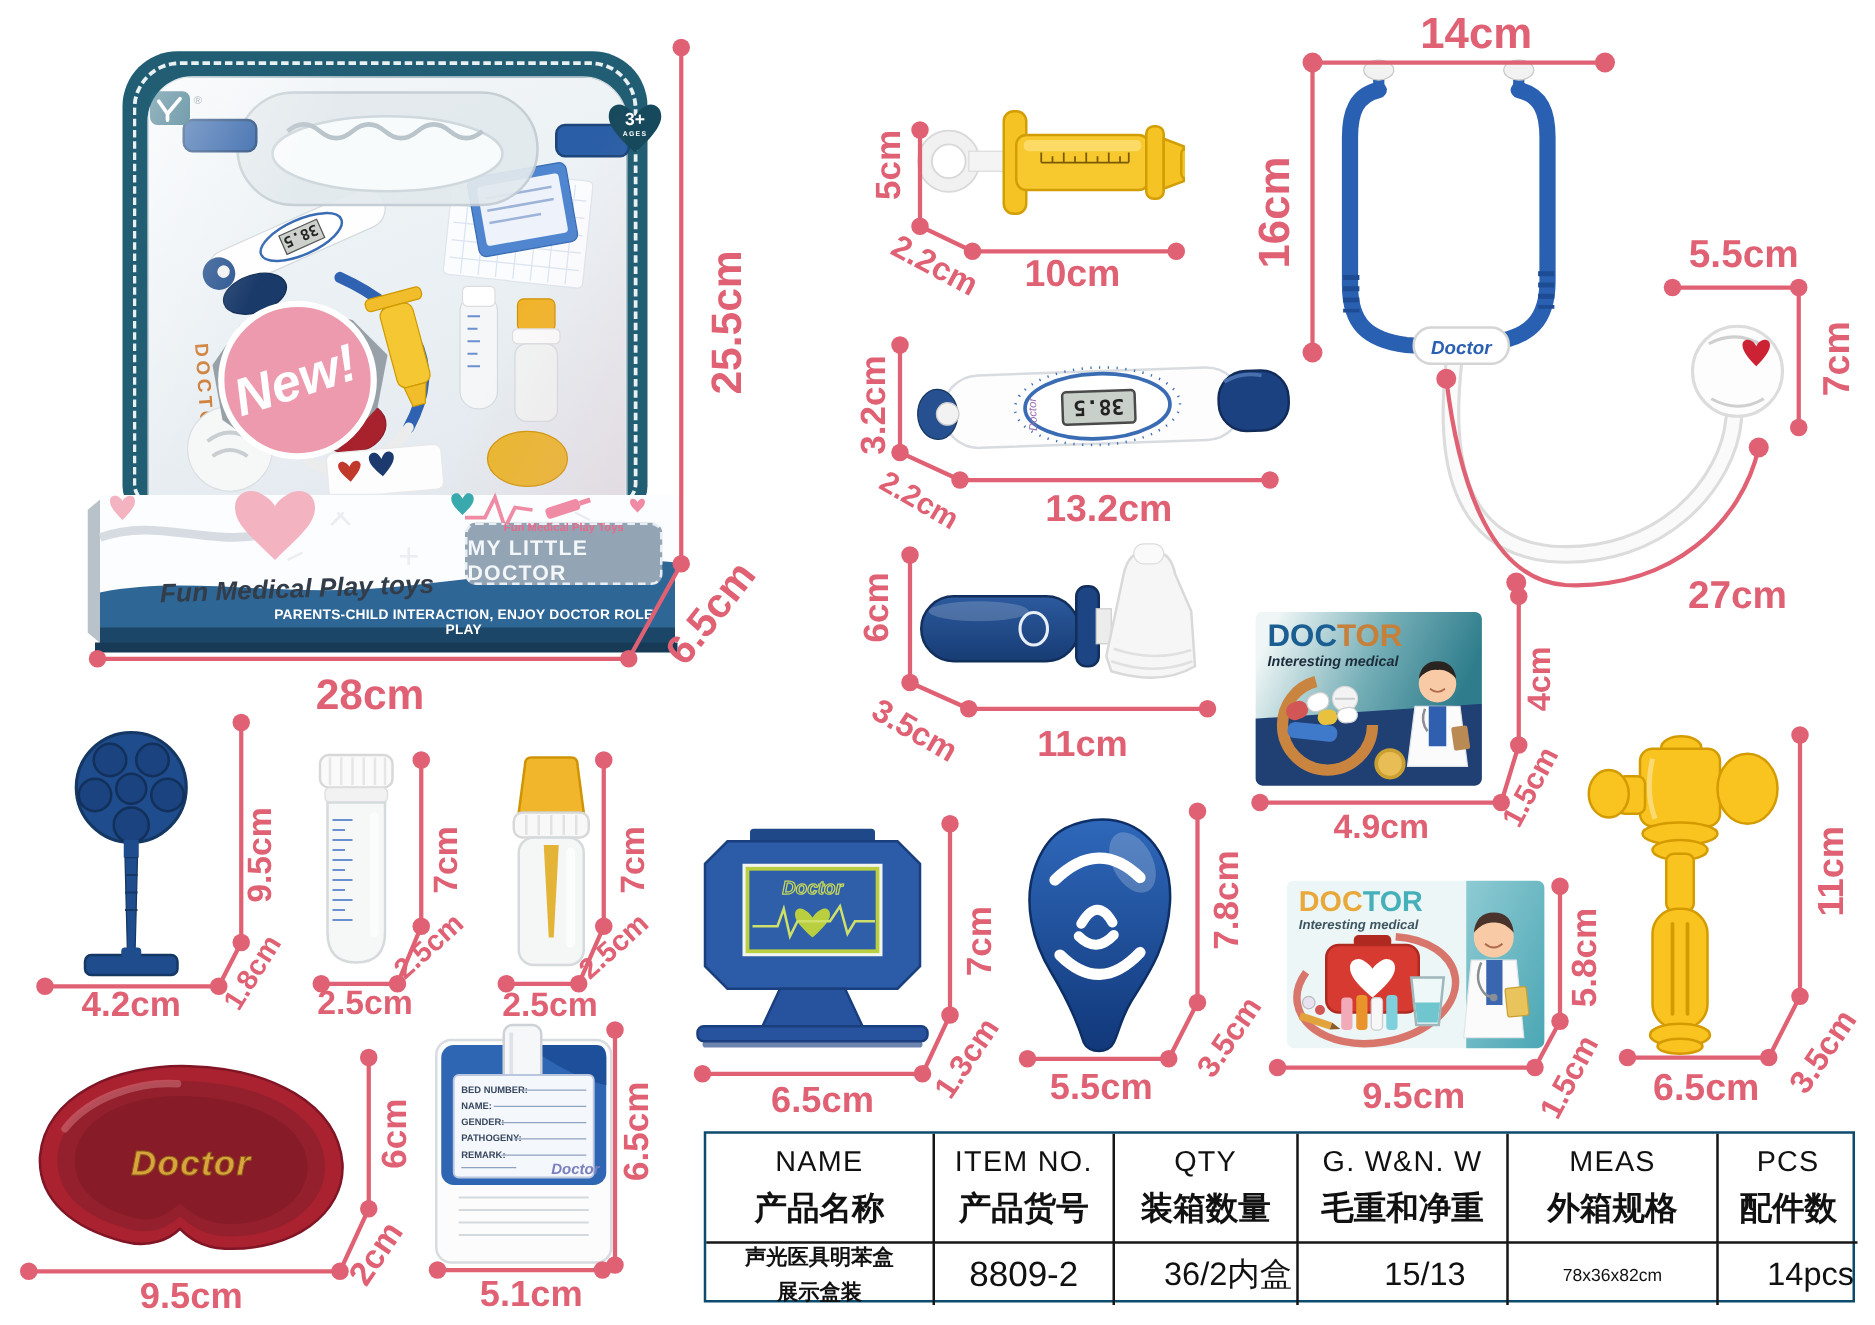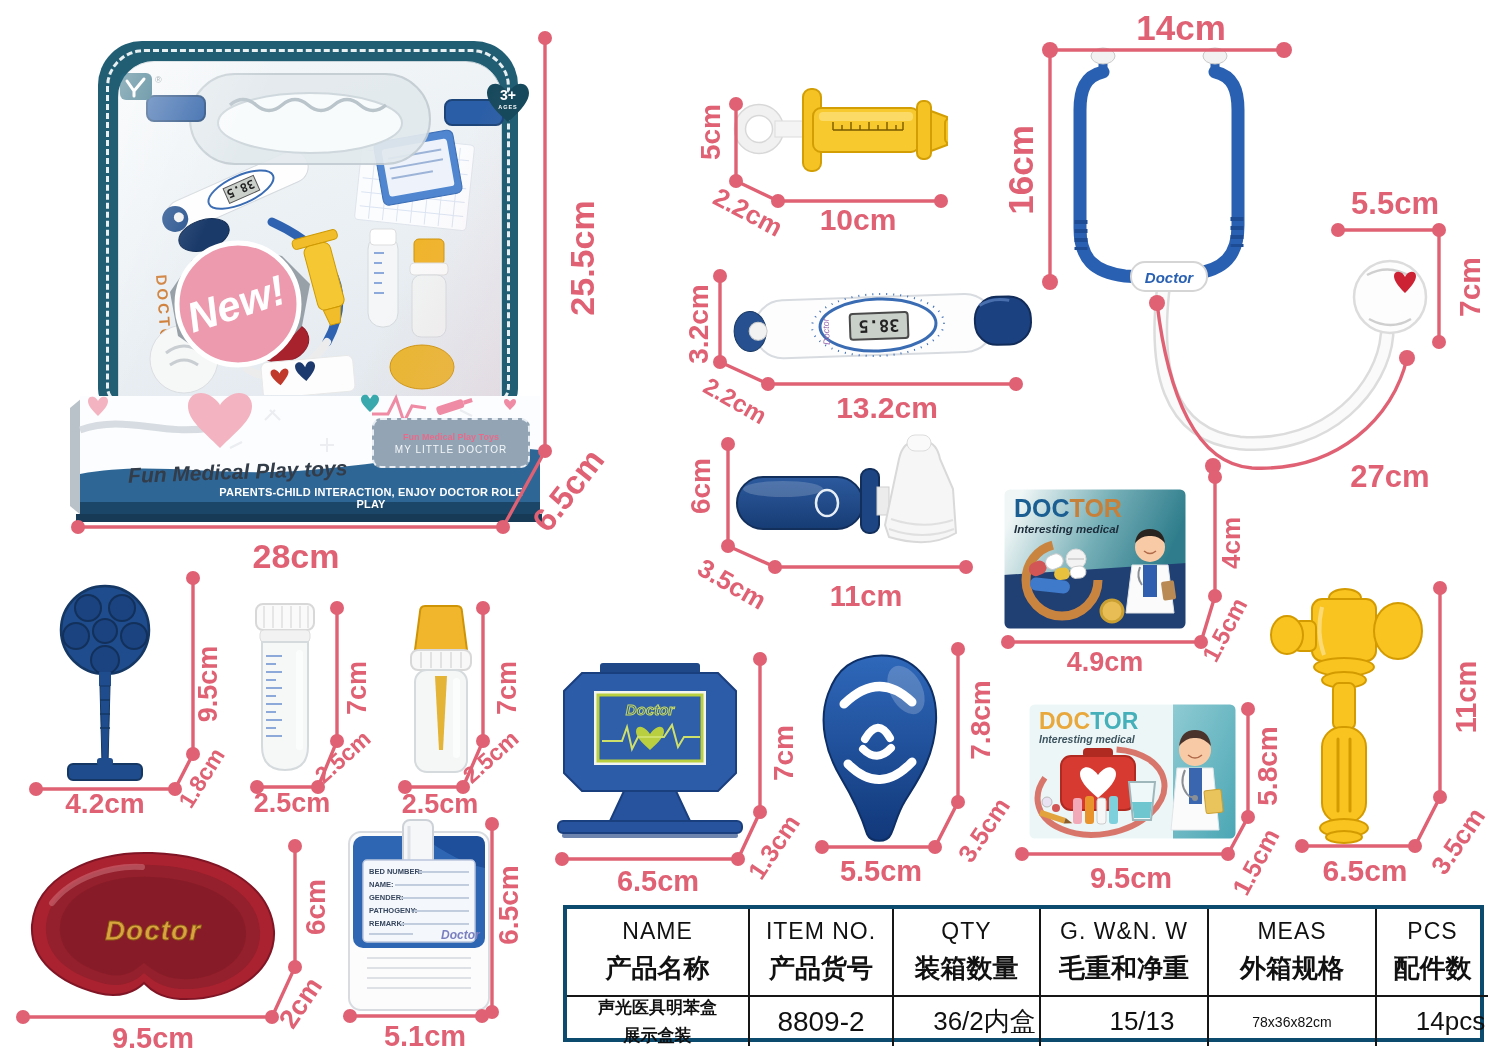--- a/index.html
+++ b/index.html
@@ -28,7 +28,7 @@
   .mini-badge{position:absolute;left:302px;top:28px;width:154px;height:46px;z-index:8;background:#93a5b5;
               border:2px dashed #e8eef4;border-radius:9px;display:flex;flex-direction:column;align-items:center;justify-content:center;gap:2px;}
   .mini-badge .l1{font-size:9px;font-weight:700;color:#e86a8a;}
-  .mini-badge .l2{font-size:10px;font-weight:400;color:#f4f7f9;letter-spacing:1px;}
+  .mini-badge .l2{font-size:17px;font-weight:700;color:#f4f7f9;letter-spacing:1px;}
   .box-footer{position:absolute;right:12px;top:96px;width:330px;z-index:8;font-size:11px;font-weight:700;color:#fff;text-align:center;letter-spacing:.2px;}
   
   #spec-table{position:absolute;left:563px;top:905px;width:921px;height:137px;z-index:8;

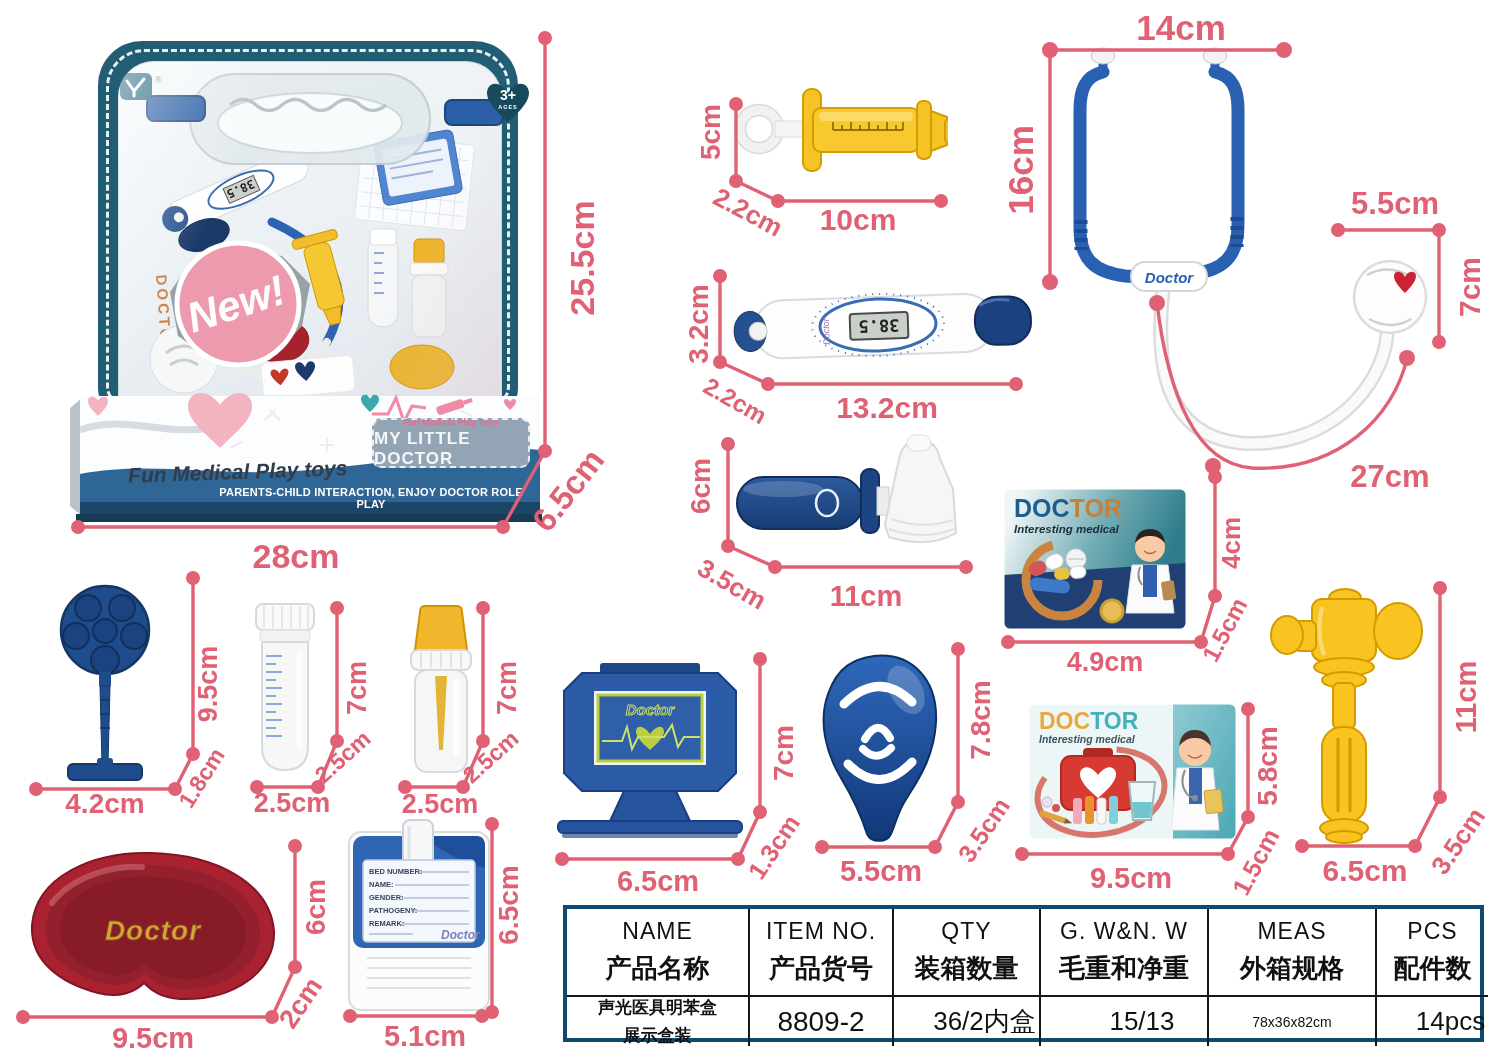--- a/index.html
+++ b/index.html
@@ -33,7 +33,7 @@
   
   #spec-table{position:absolute;left:563px;top:905px;width:921px;height:137px;z-index:8;
               display:grid;grid-template-columns:183px 144px 147px 168px 168px 111px;grid-template-rows:88px 49px;
-              border:4px solid #0c4a6e;box-sizing:border-box;background:#fff;color:#111;}
+              border:2px solid #0c4a6e;box-sizing:border-box;background:#fff;color:#111;}
   .spec-cell{display:flex;flex-direction:column;align-items:center;justify-content:center;
              border-right:2px solid #161616;border-bottom:2px solid #161616;box-sizing:border-box;}
   .spec-cell.lastcol{border-right:none;}

